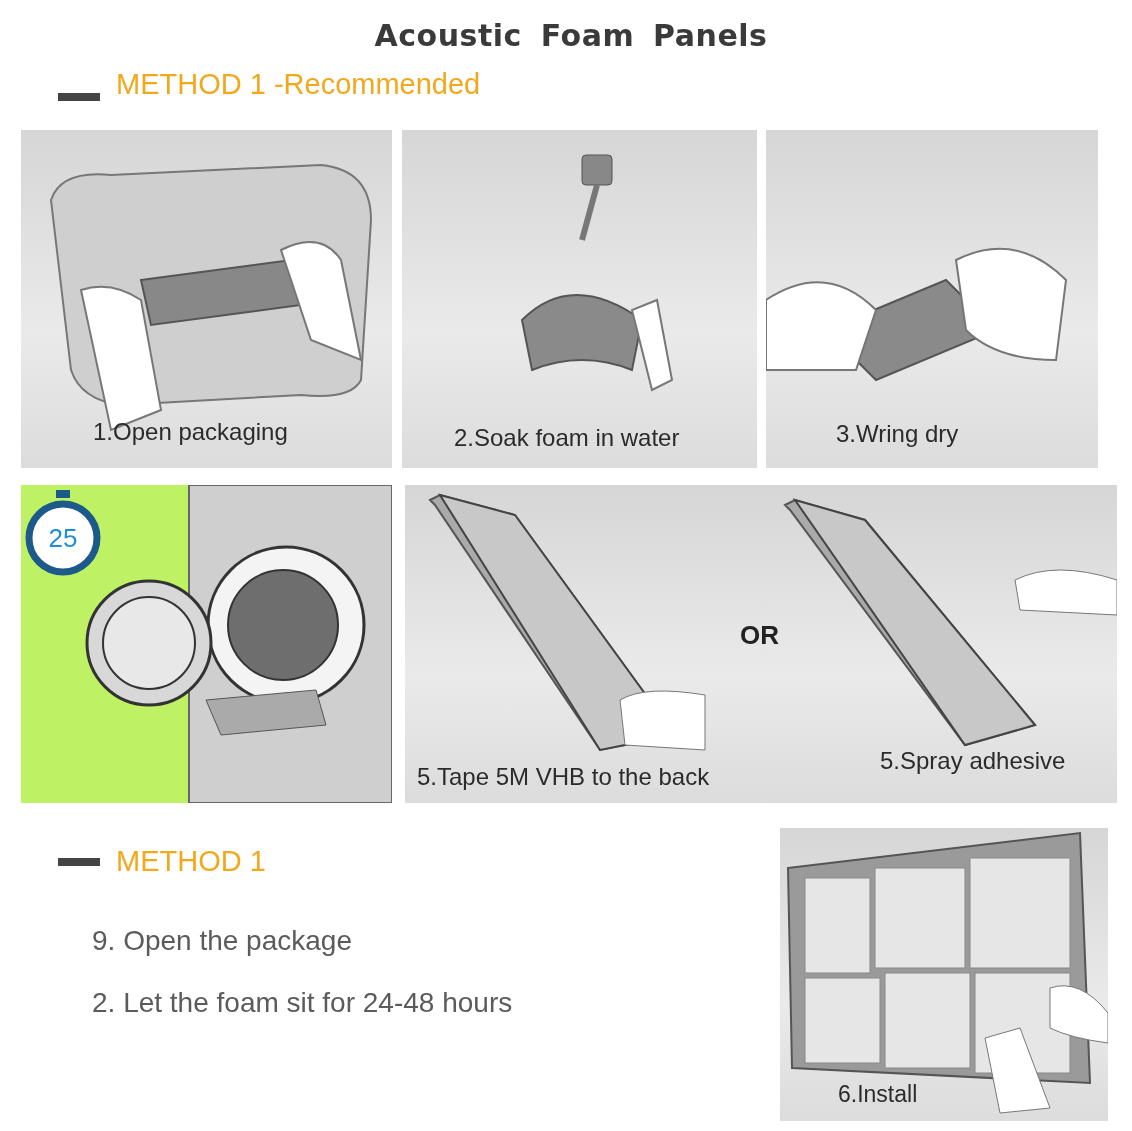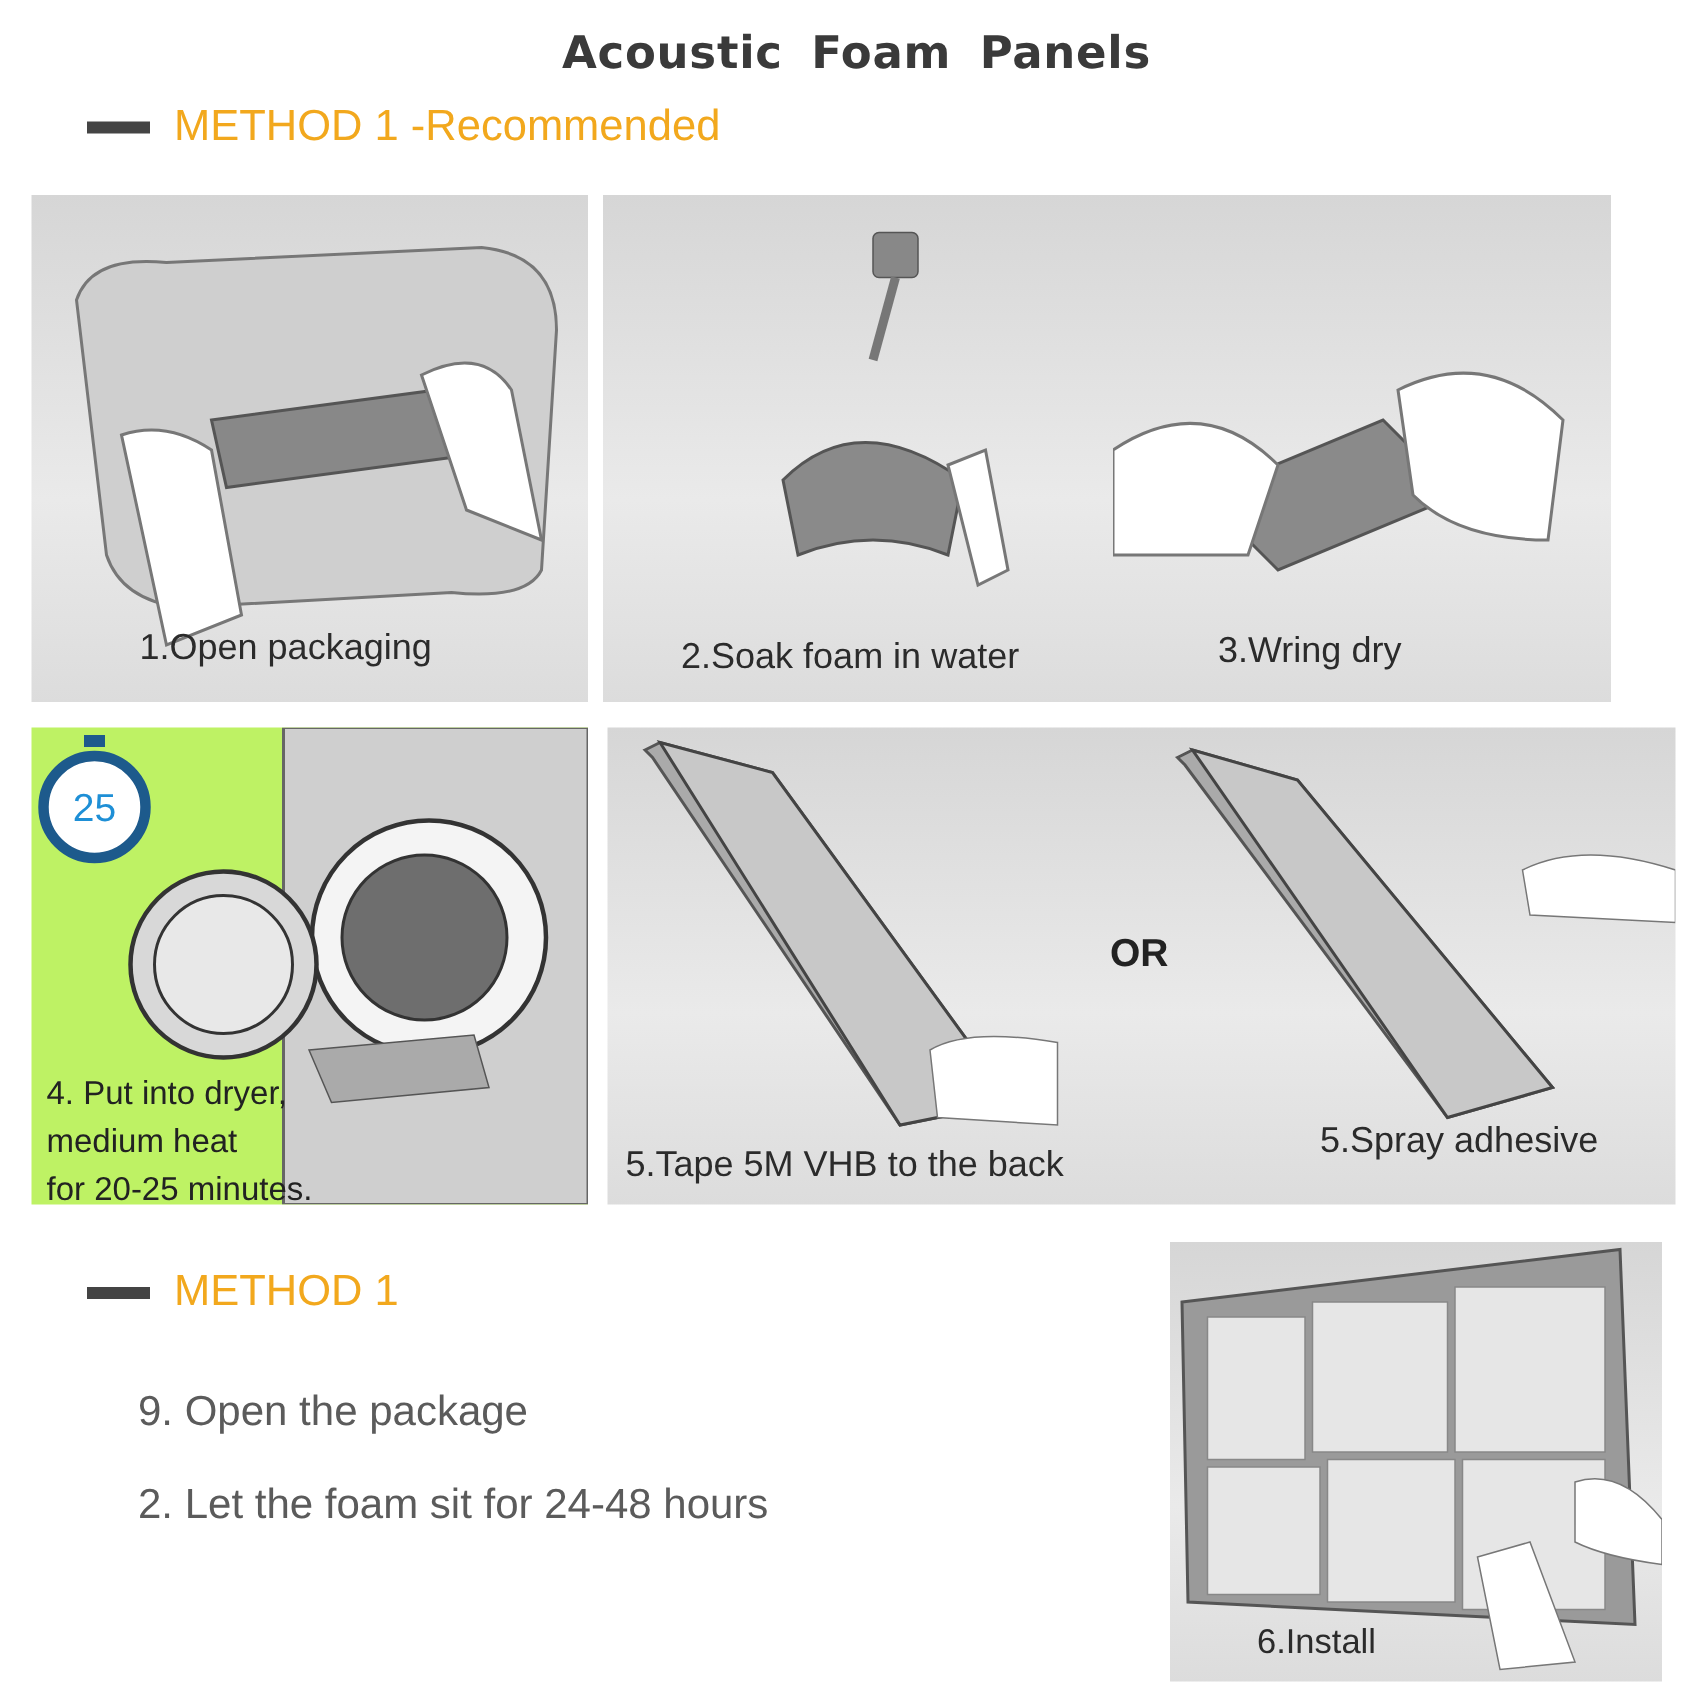--- a/index.html
+++ b/index.html
@@ -20,7 +20,7 @@
 
 <div class="title">Acoustic Foam Panels</div>
 
-<div class="method-head" style="left:58px; top:68px;">
+<div class="method-head" style="left:58px; top:68px;align-items:flex-end;">
   <div class="bar"></div>
   <div class="label">METHOD 1 -Recommended</div>
 </div>

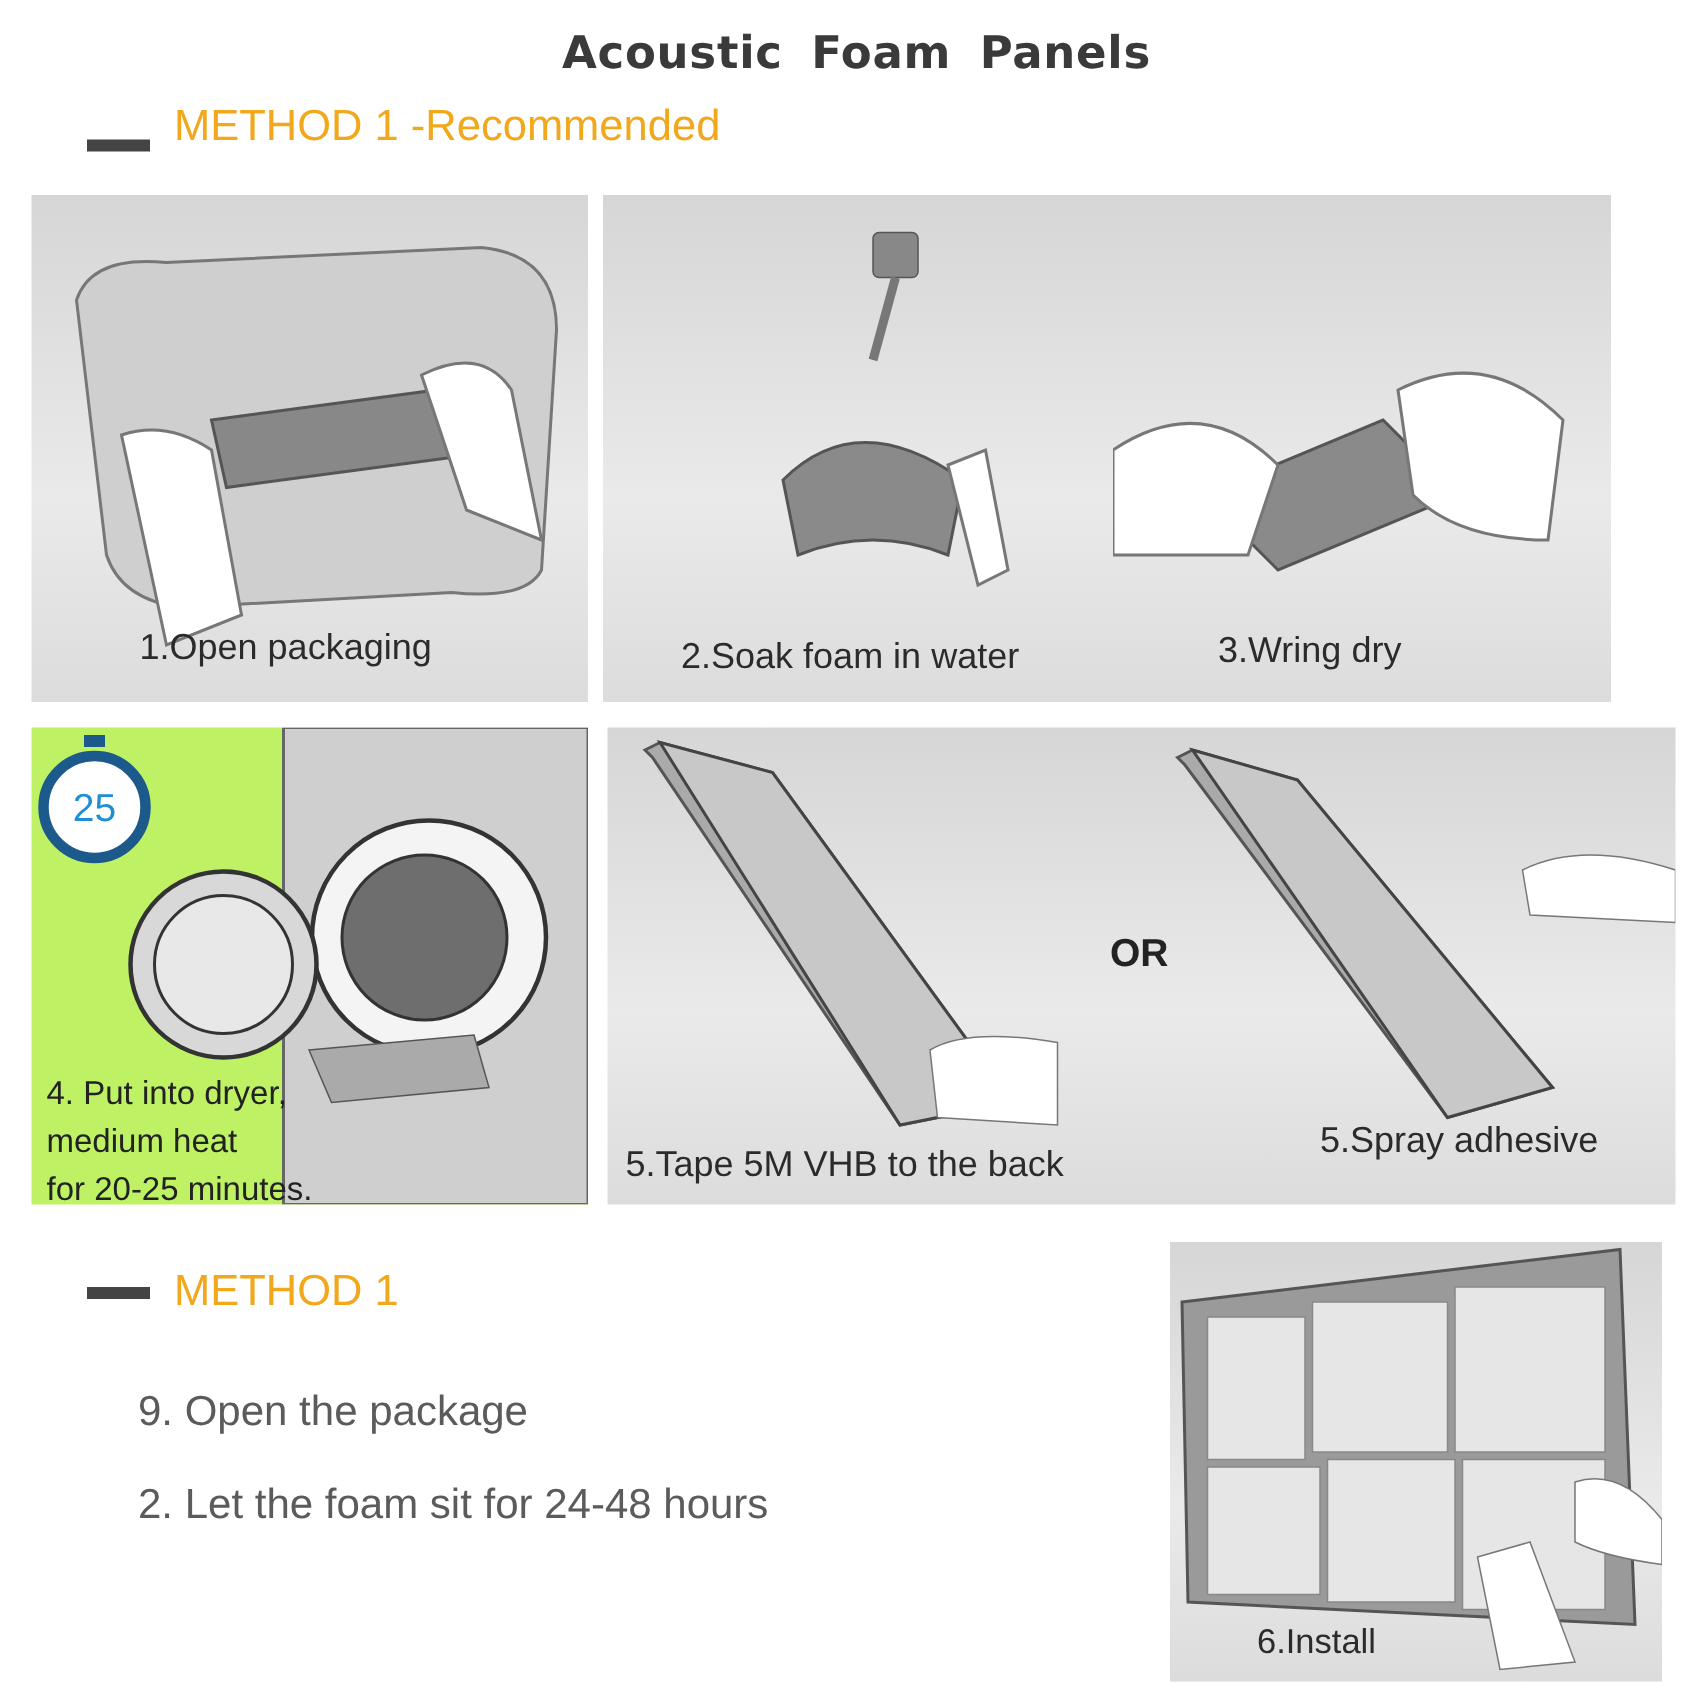--- a/index.html
+++ b/index.html
@@ -45,7 +45,7 @@
   <div class="cap" style="left:52px; top:294px;">2.Soak foam in water</div>
 </div>
 
-<div class="panel" style="left:742px; top:130px; width:332px; height:338px;">
+<div class="panel" style="left:766px; top:130px; width:332px; height:338px;">
   <svg width="344" height="338">
     <path d="M60 200 L180 150 L230 200 L110 250 Z" fill="#8a8a8a" stroke="#555" stroke-width="2"></path>
     <path d="M0 170 Q60 130 110 180 L90 240 L0 240 Z" fill="#fff" stroke="#777" stroke-width="2"></path>

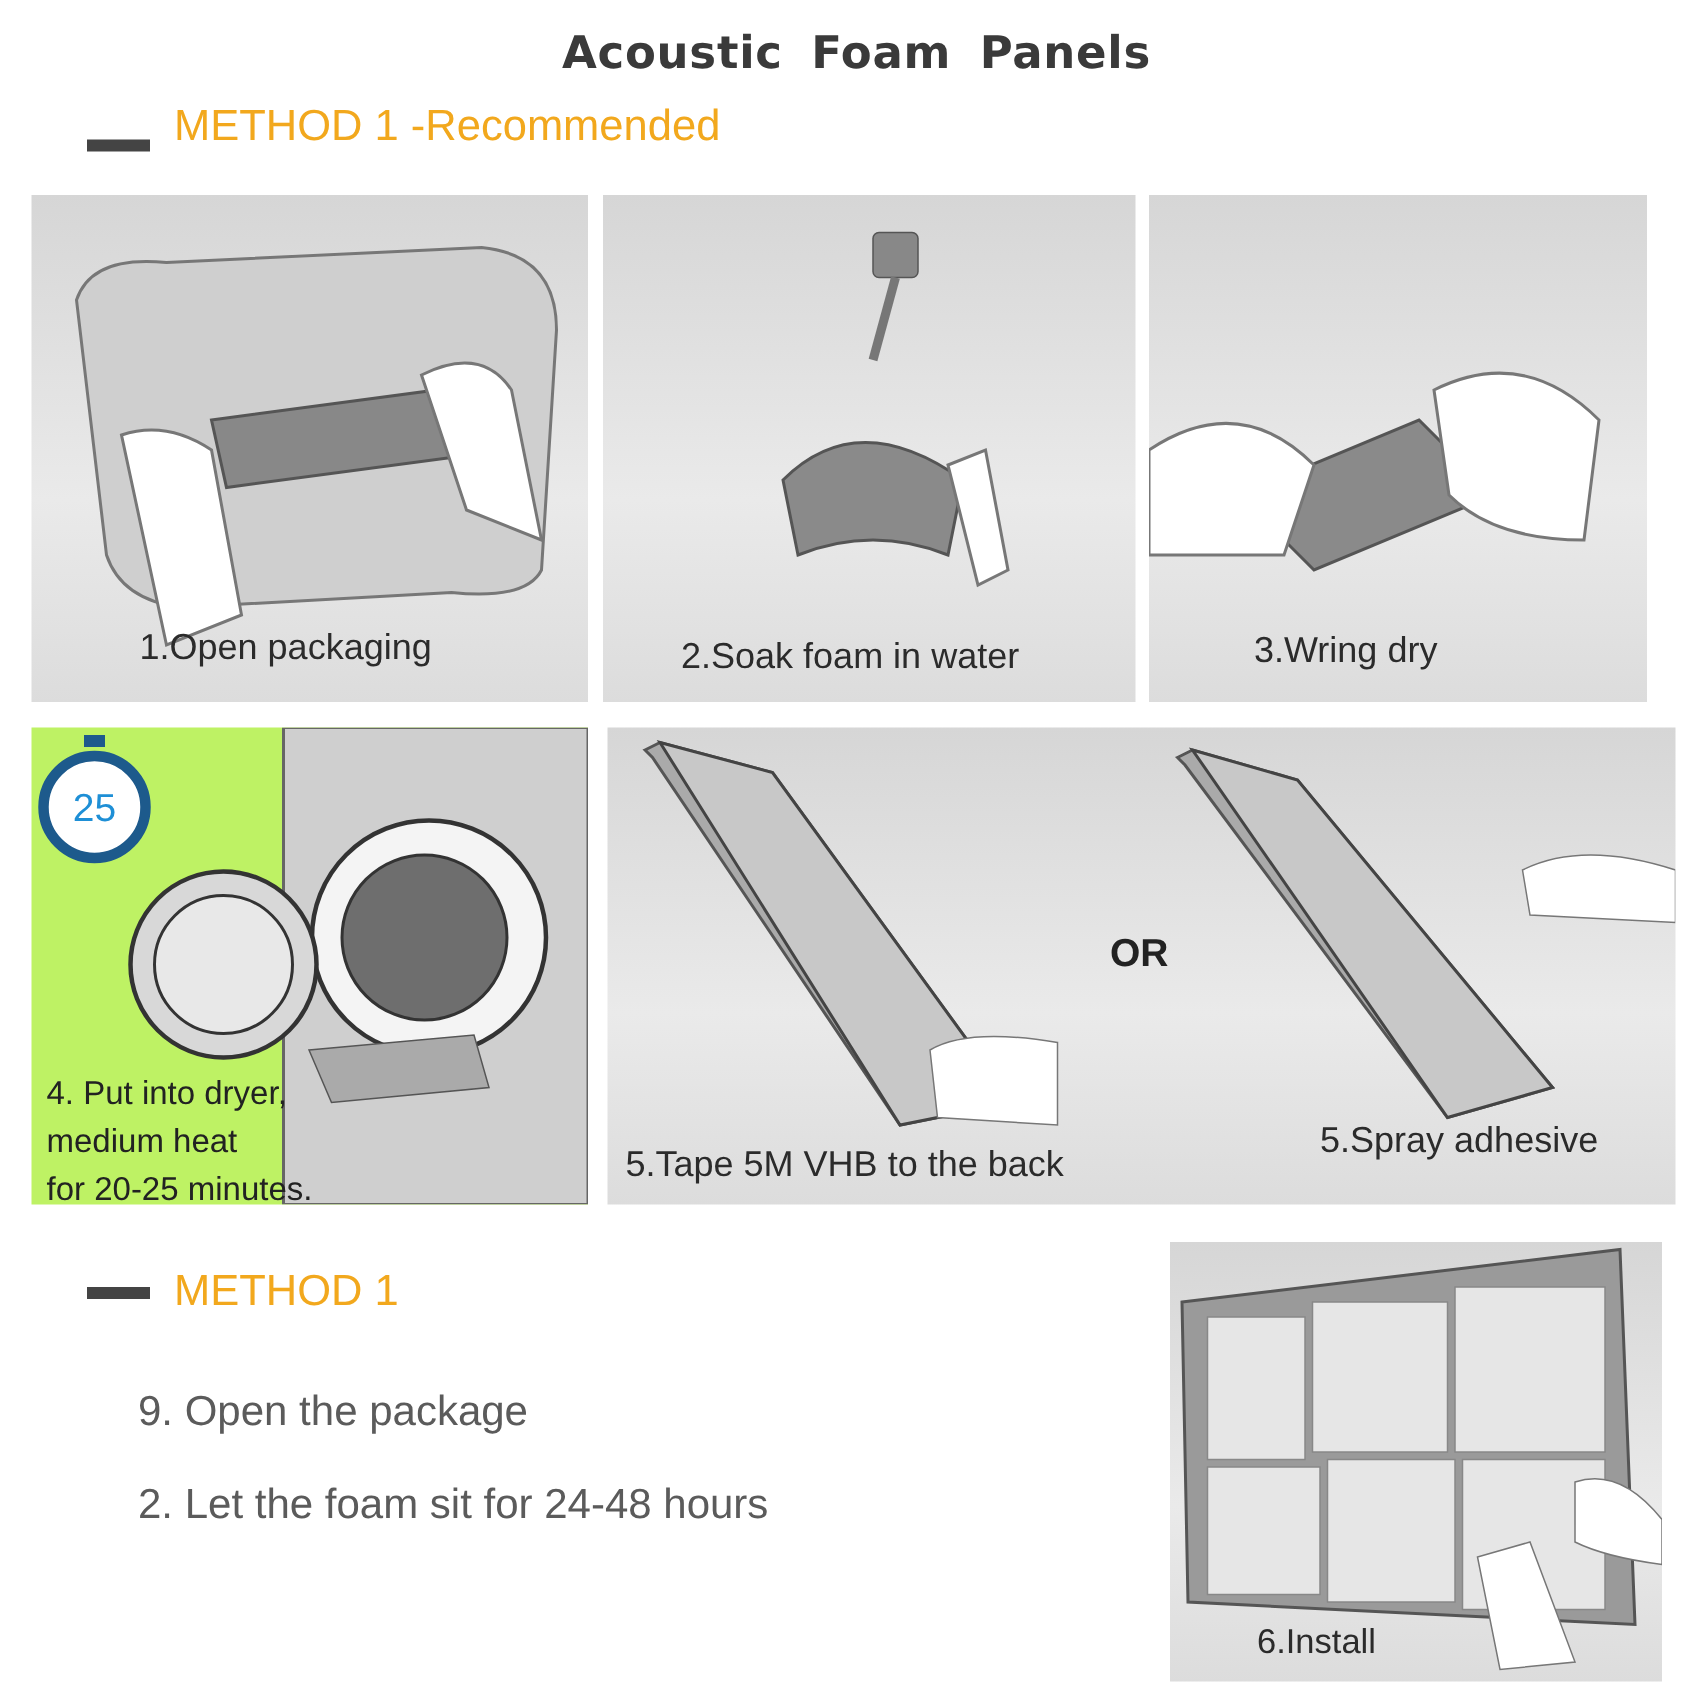--- a/index.html
+++ b/index.html
@@ -68,11 +68,6 @@
       <text x="42" y="62" text-anchor="middle" font-family="Liberation Sans, sans-serif" font-size="26" fill="#1e8fd6">25</text>
     </g>
   </svg>
-  <div class="cap" style="left:10px; top:228px; font-size:22px; line-height:32px; color:#222;">
-    <div>4. Put into dryer,</div>
-    <div>medium heat</div>
-    <div> for 20-25 minutes.</div>
-  </div>
 </div>
 
 <div class="panel" style="left:405px; top:485px; width:712px; height:318px;">

